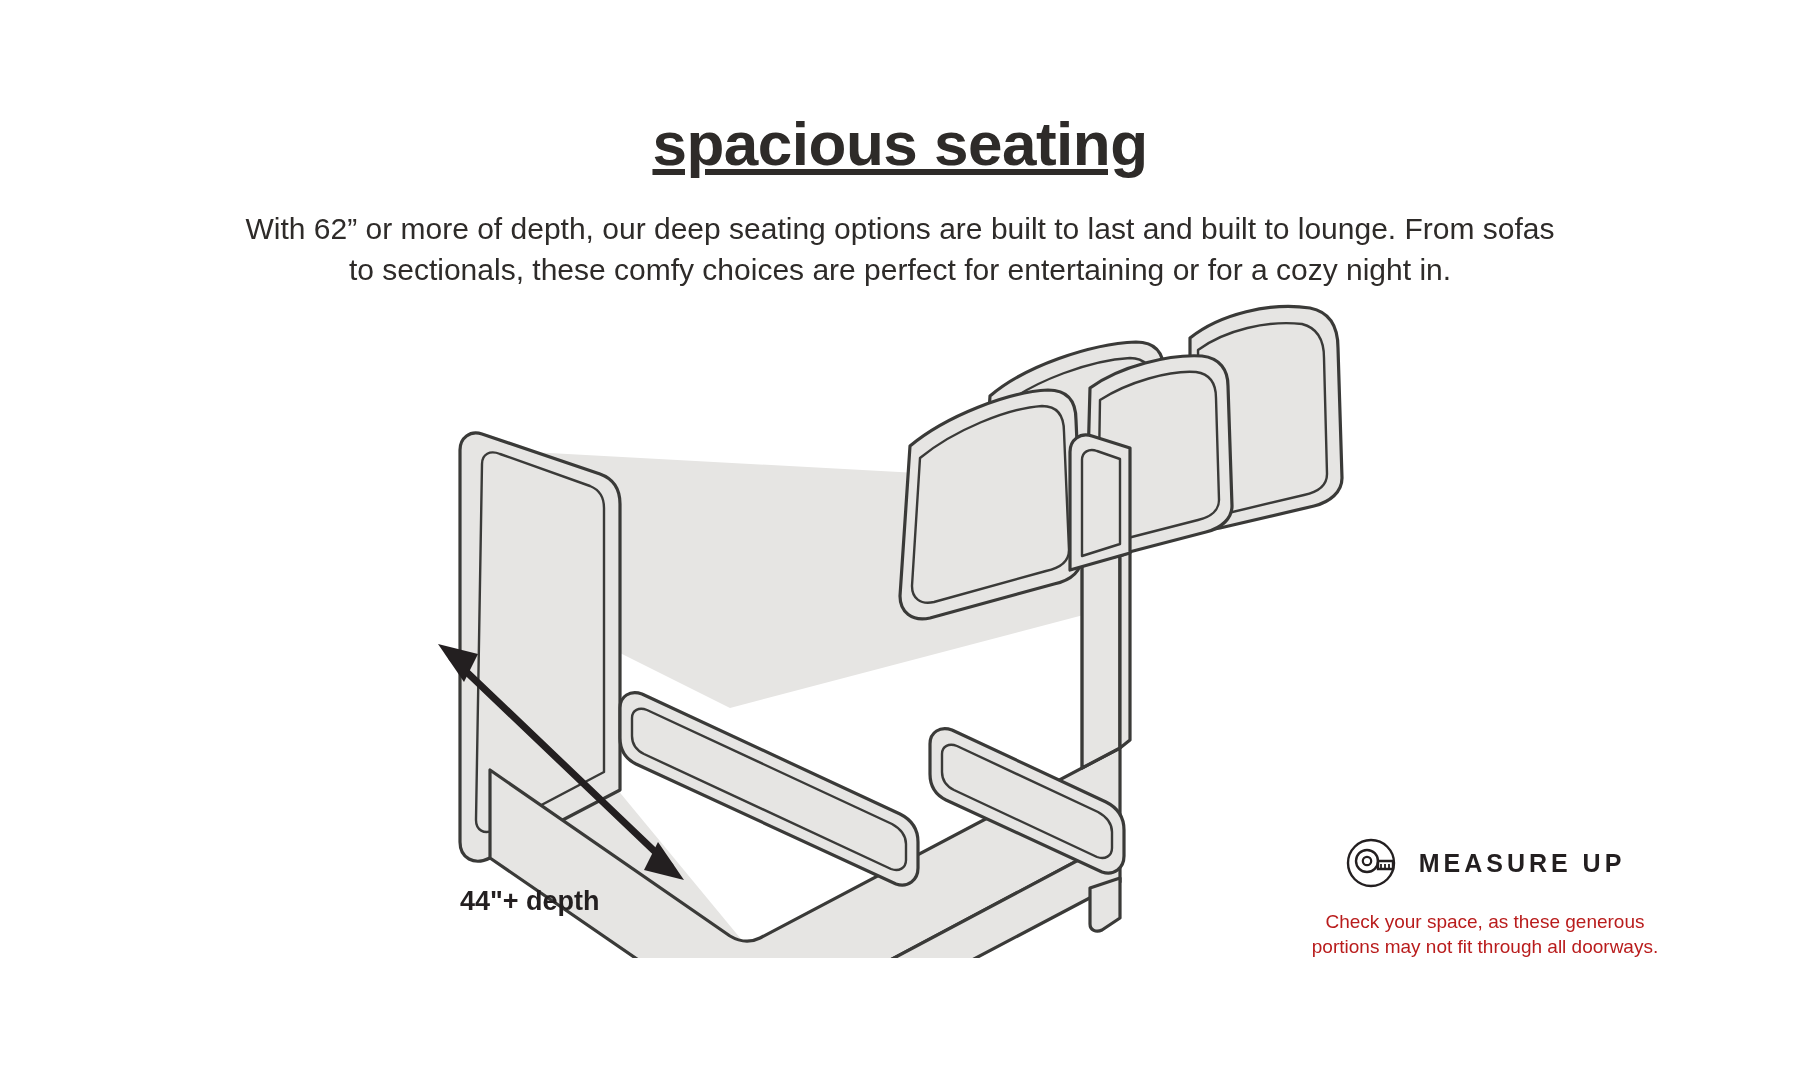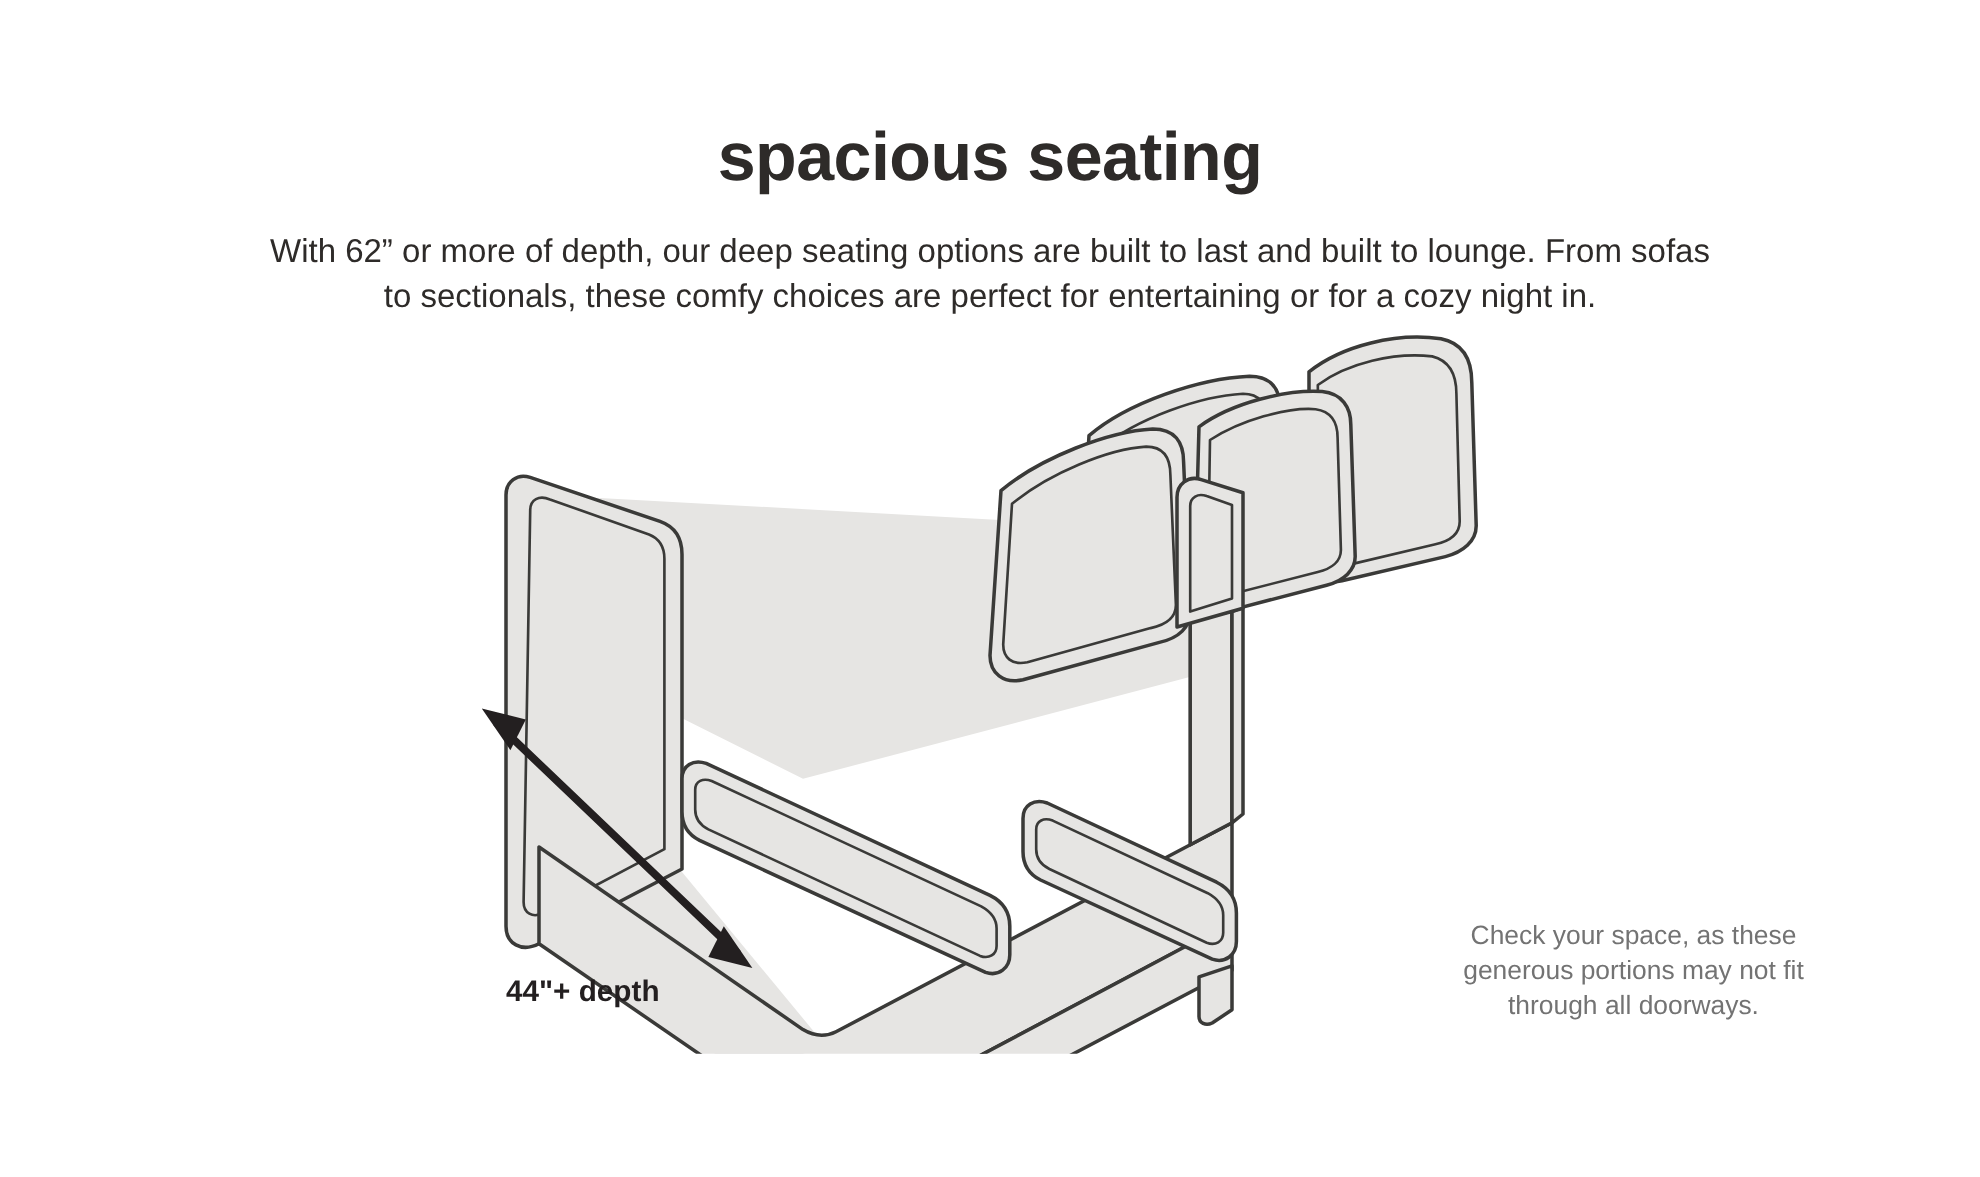--- a/index.html
+++ b/index.html
@@ -33,6 +33,7 @@
     letter-spacing: -0.5px;
     color: #2e2b29;
     line-height: 1.1;
+    text-decoration: underline;
   }
   .subhead {
     position: absolute;

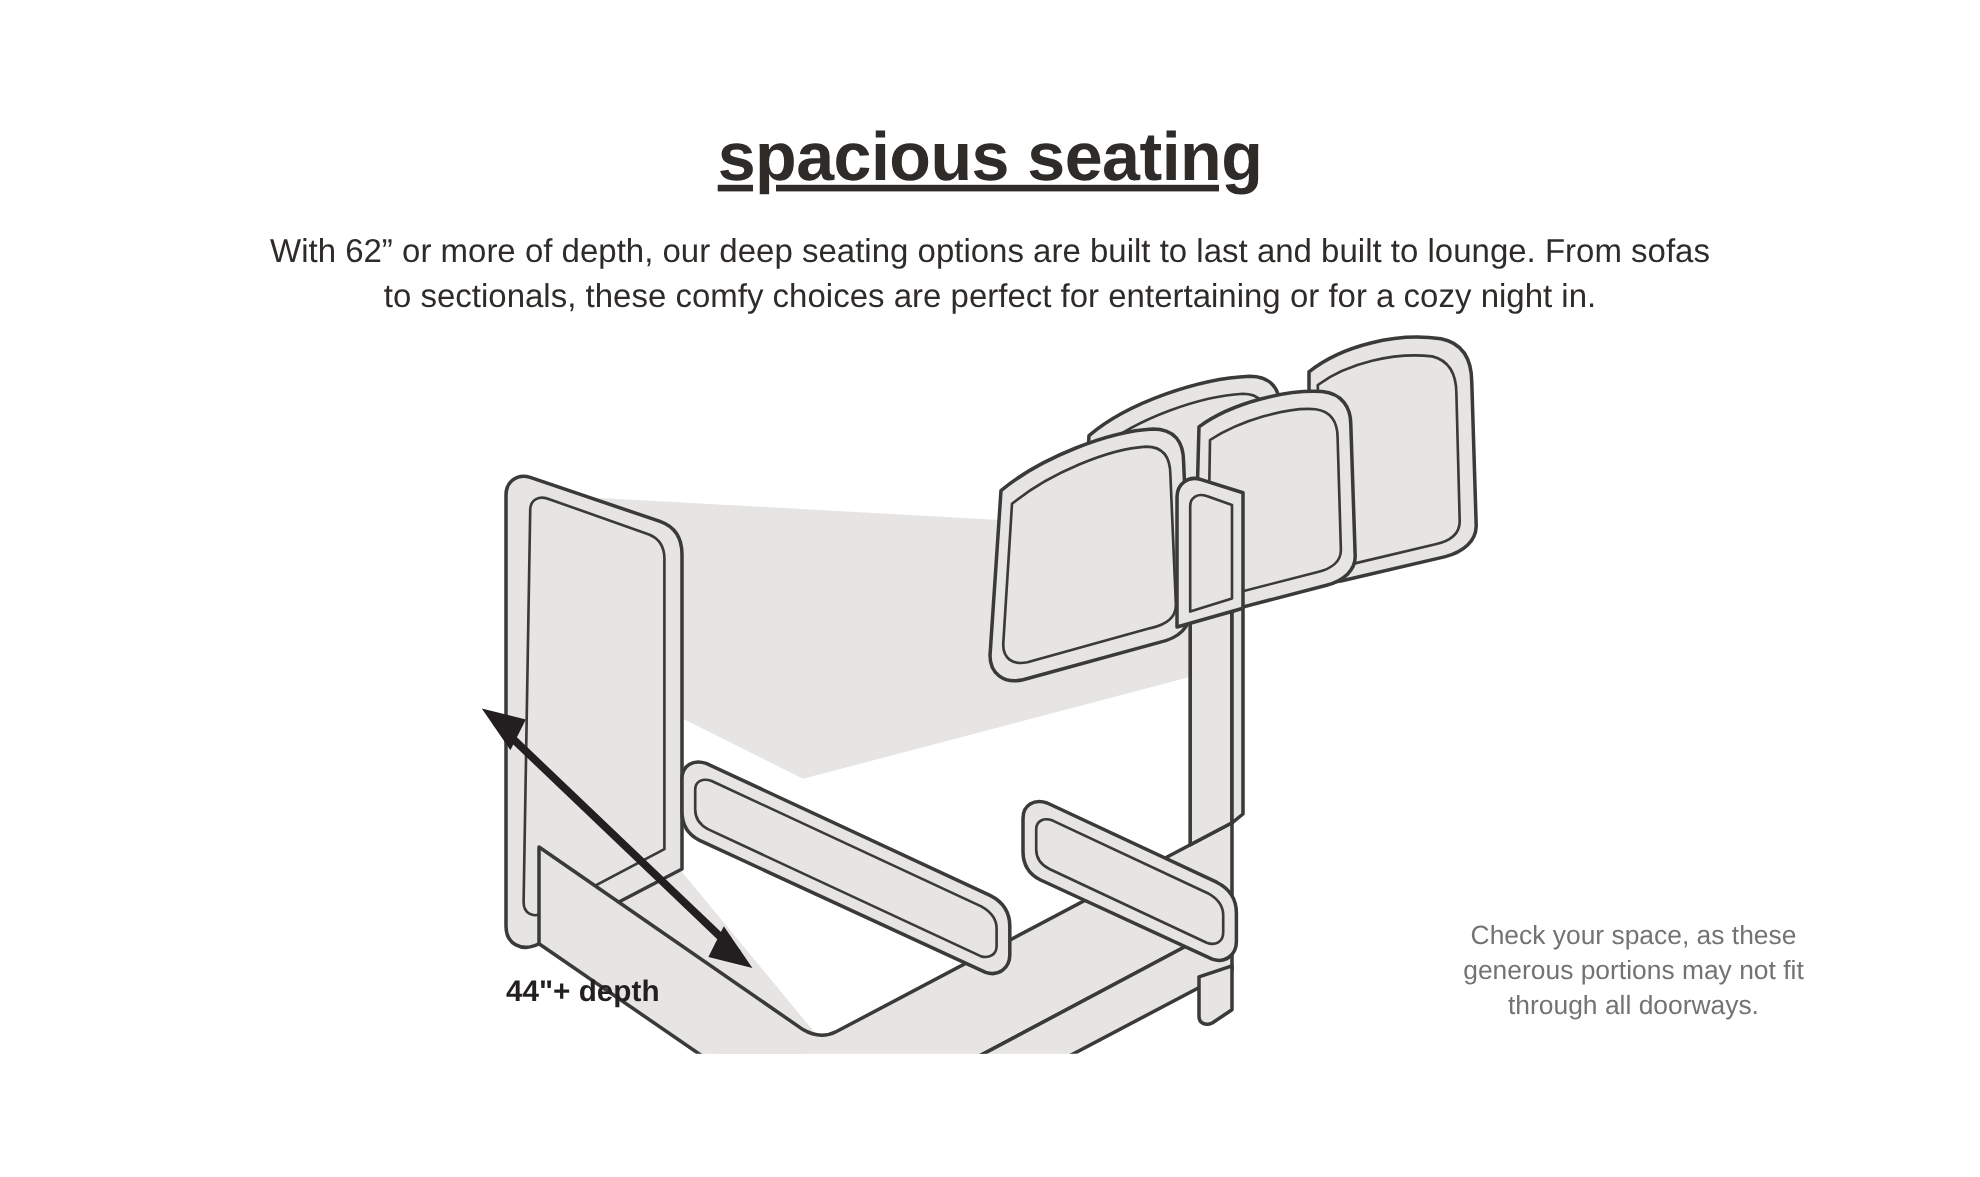--- a/index.html
+++ b/index.html
@@ -227,6 +227,20 @@
   <div class="depth-label">44"+ depth</div>
 
   <div class="measure-block">
+    <div class="measure-head">
+      <span class="measure-icon">
+        <svg viewBox="0 0 56 56" xmlns="http://www.w3.org/2000/svg">
+          <circle cx="26" cy="28" r="23" fill="none" stroke="#231f20" stroke-width="2.4"></circle>
+          <circle cx="22" cy="26" r="11" fill="none" stroke="#231f20" stroke-width="2.4"></circle>
+          <circle cx="22" cy="26" r="4.2" fill="none" stroke="#231f20" stroke-width="2.2"></circle>
+          <path d="M33 26 L 48 26 L 48 34 L 33 34 Z" fill="none" stroke="#231f20" stroke-width="2.4"></path>
+          <line x1="36" y1="29" x2="36" y2="34" stroke="#231f20" stroke-width="1.8"></line>
+          <line x1="40" y1="29" x2="40" y2="34" stroke="#231f20" stroke-width="1.8"></line>
+          <line x1="44" y1="29" x2="44" y2="34" stroke="#231f20" stroke-width="1.8"></line>
+        </svg>
+      </span>
+      <span class="measure-title">MEASURE UP</span>
+    </div>
     <div class="measure-body">Check your space, as these generous portions may not fit through all doorways.</div>
   </div>
 

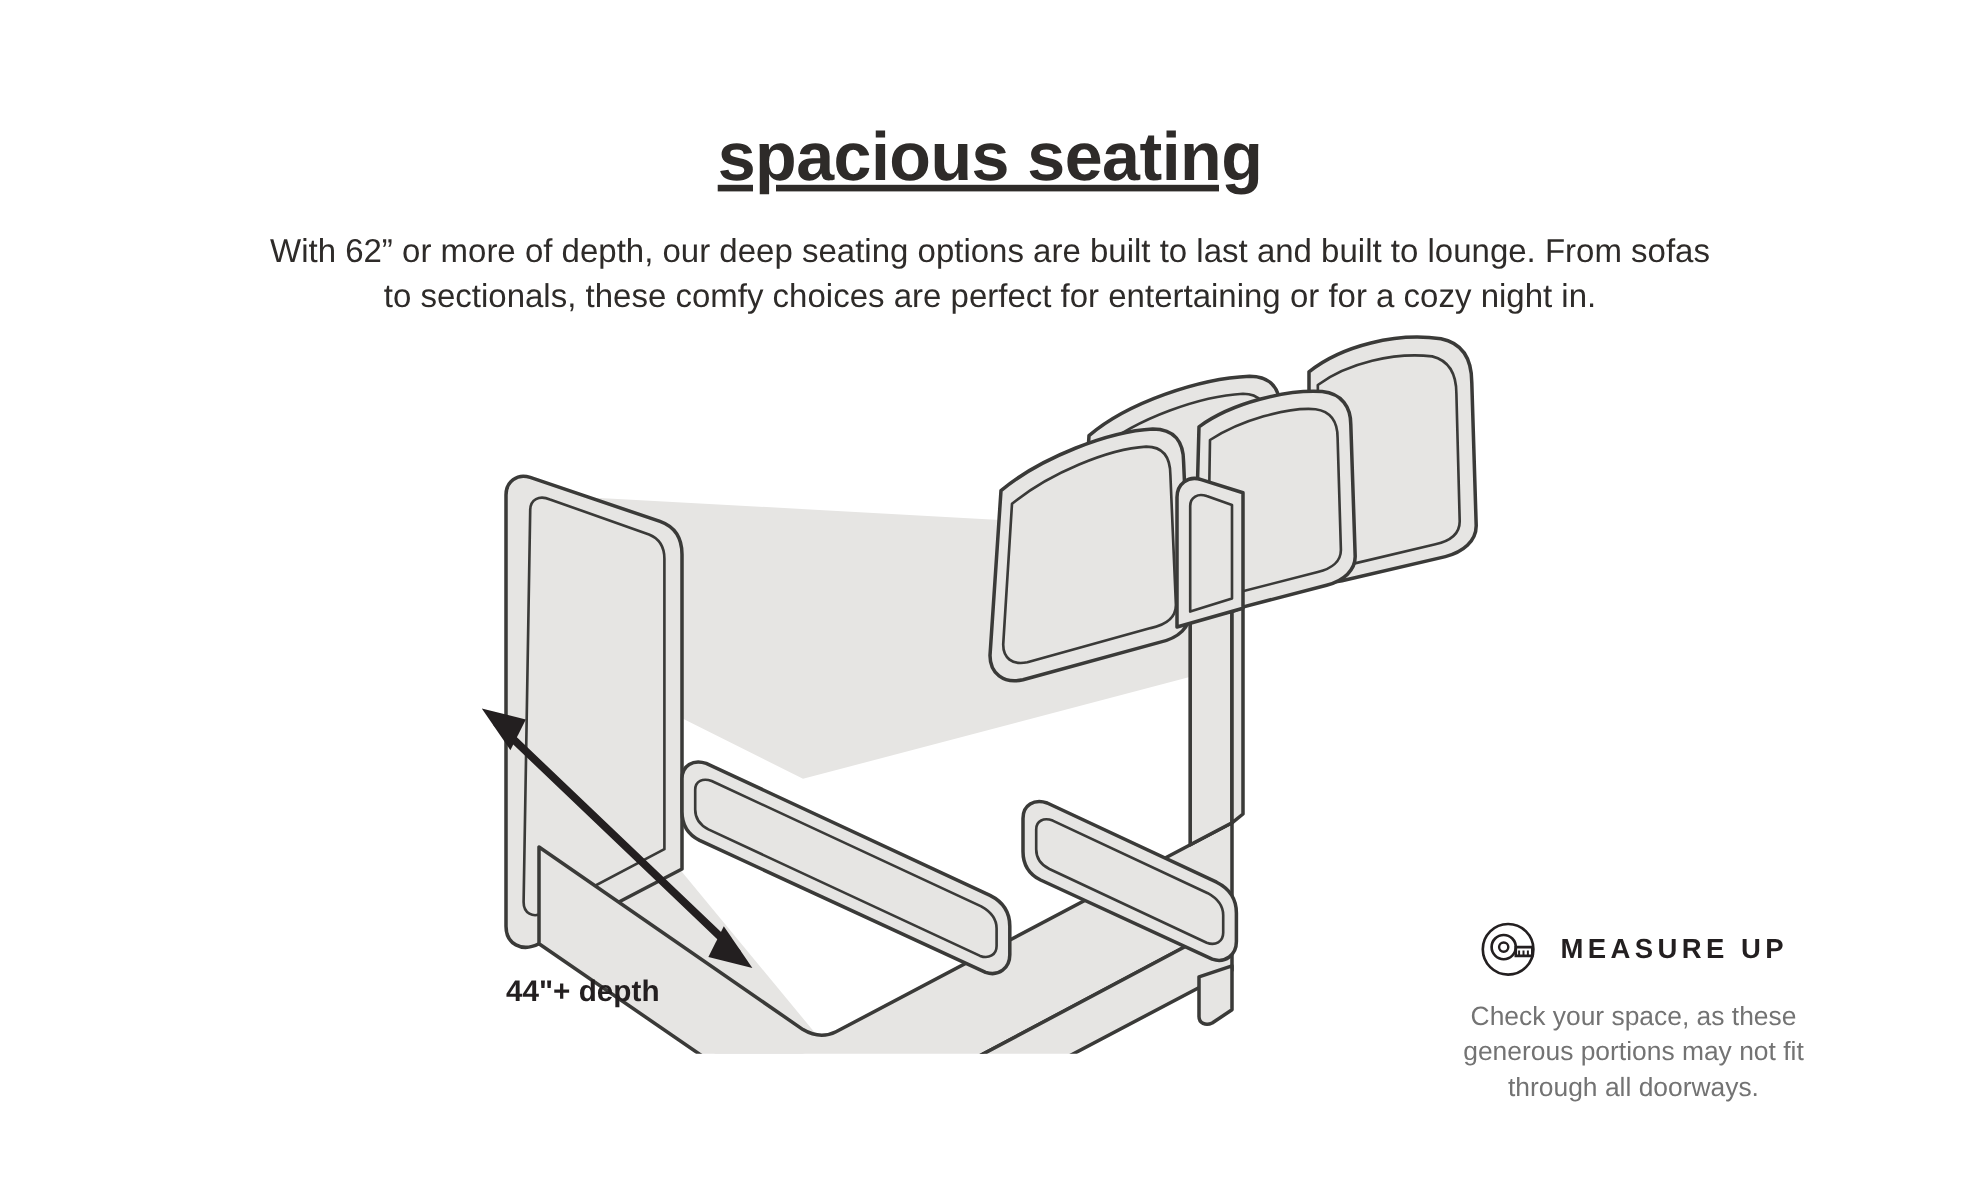--- a/index.html
+++ b/index.html
@@ -99,9 +99,9 @@
     color: #231f20;
   }
   .measure-body {
-    font-size: 24px;
+    font-size: 19px;
     line-height: 1.33;
-    color: #737373;
+    color: #b91c1c;
   }
 </style>
 </head>

